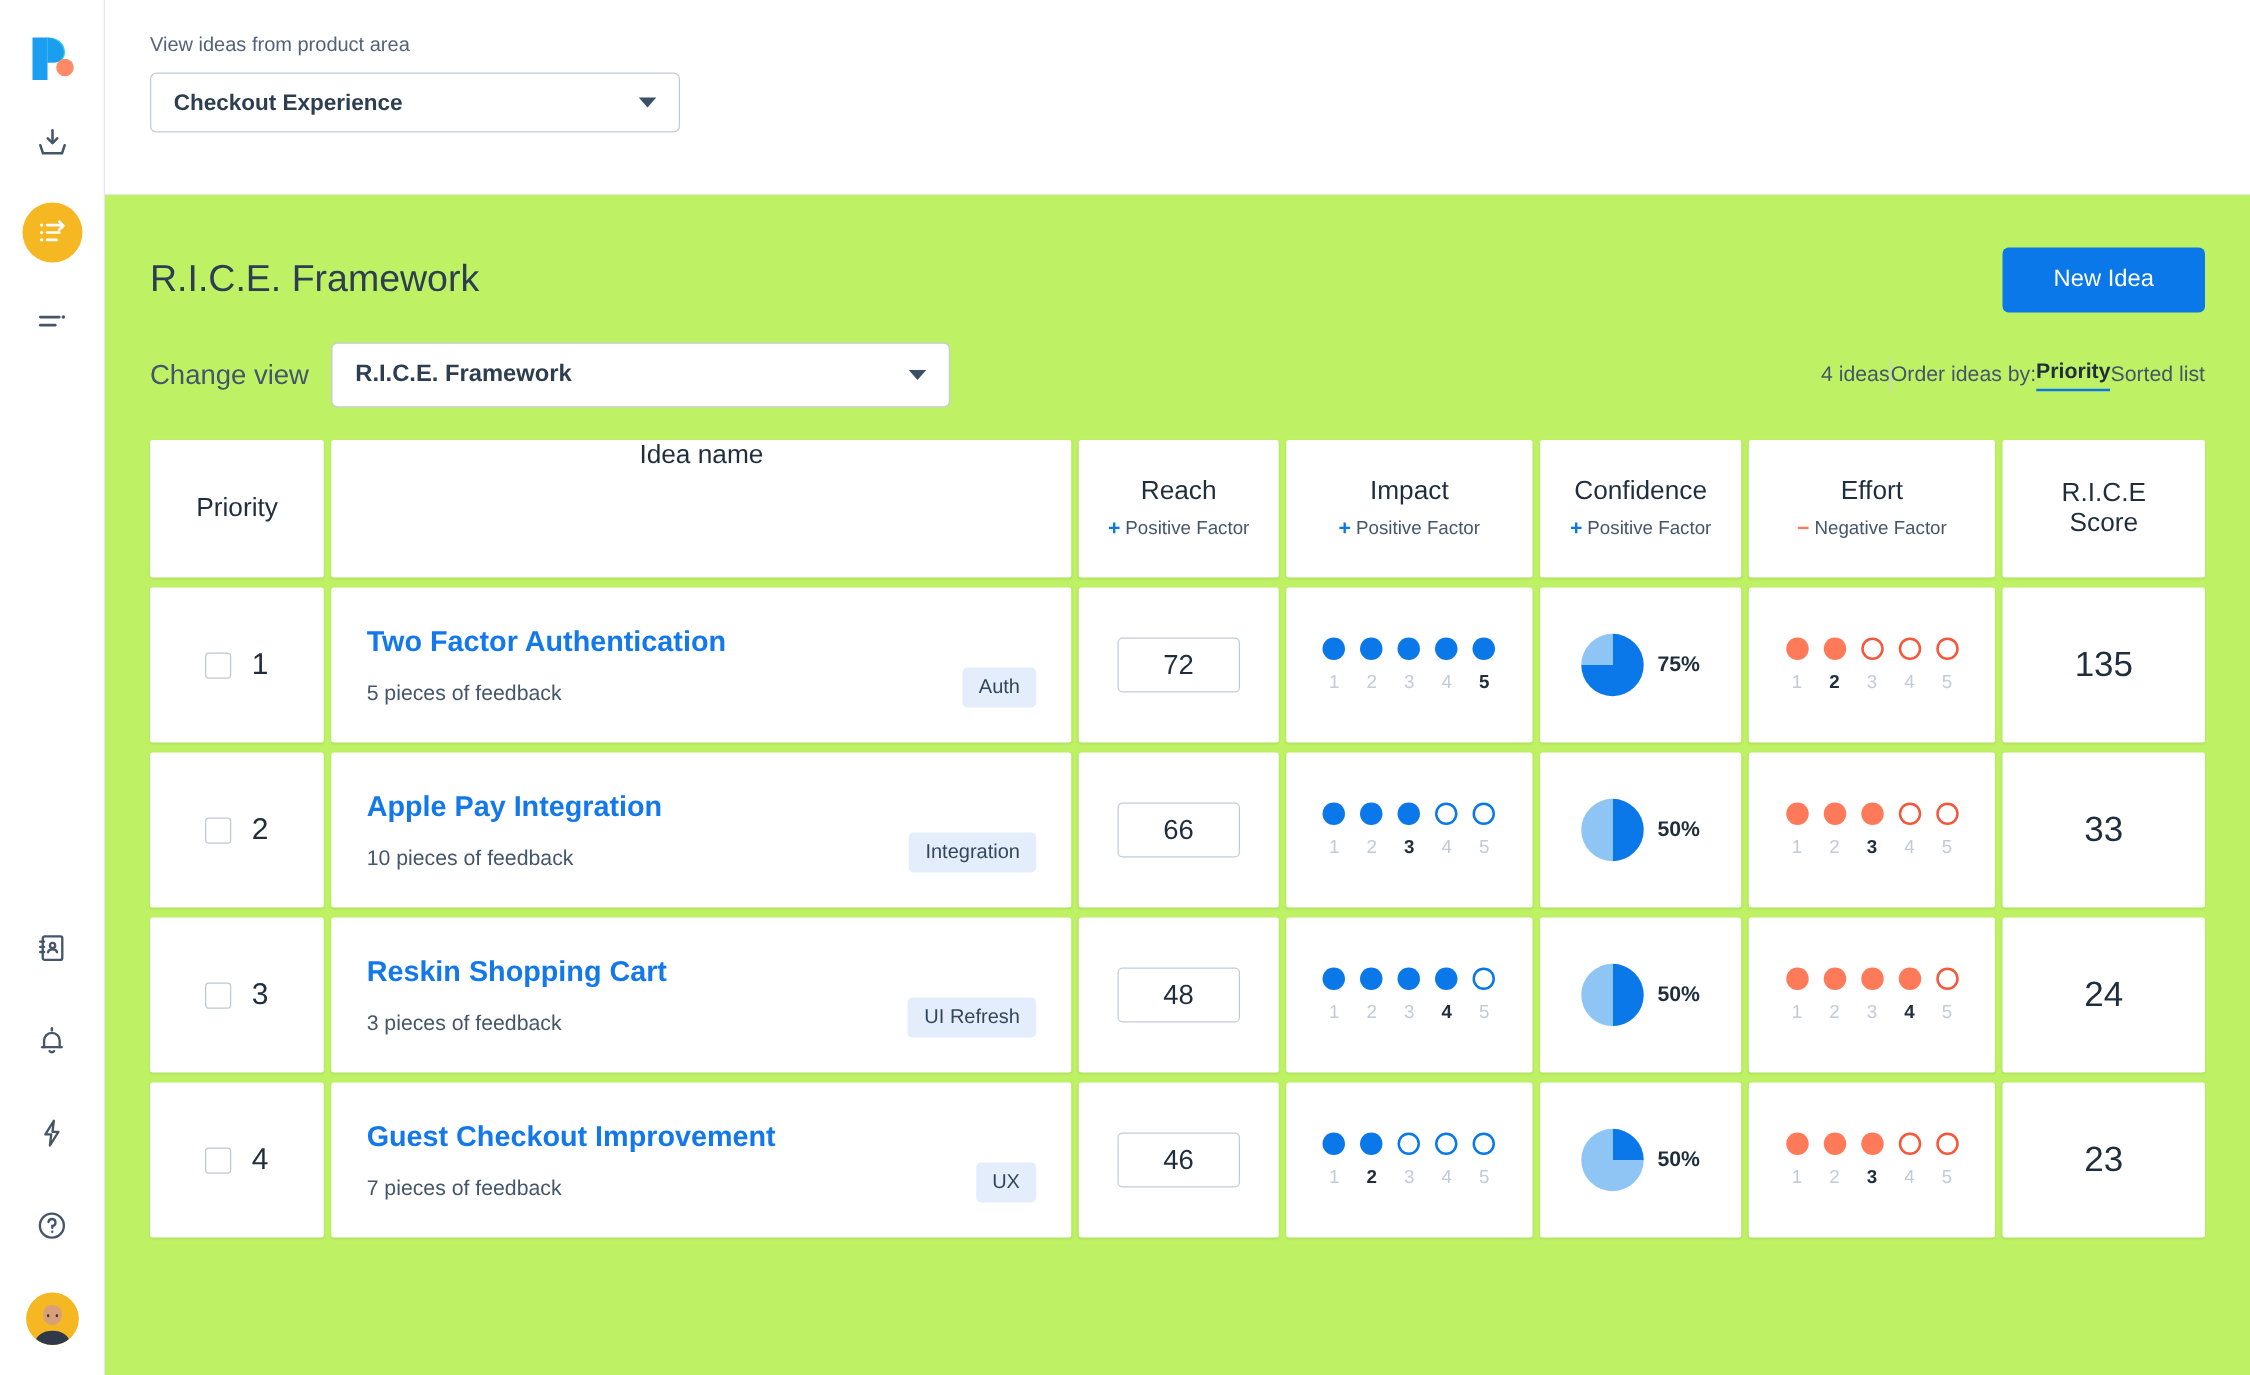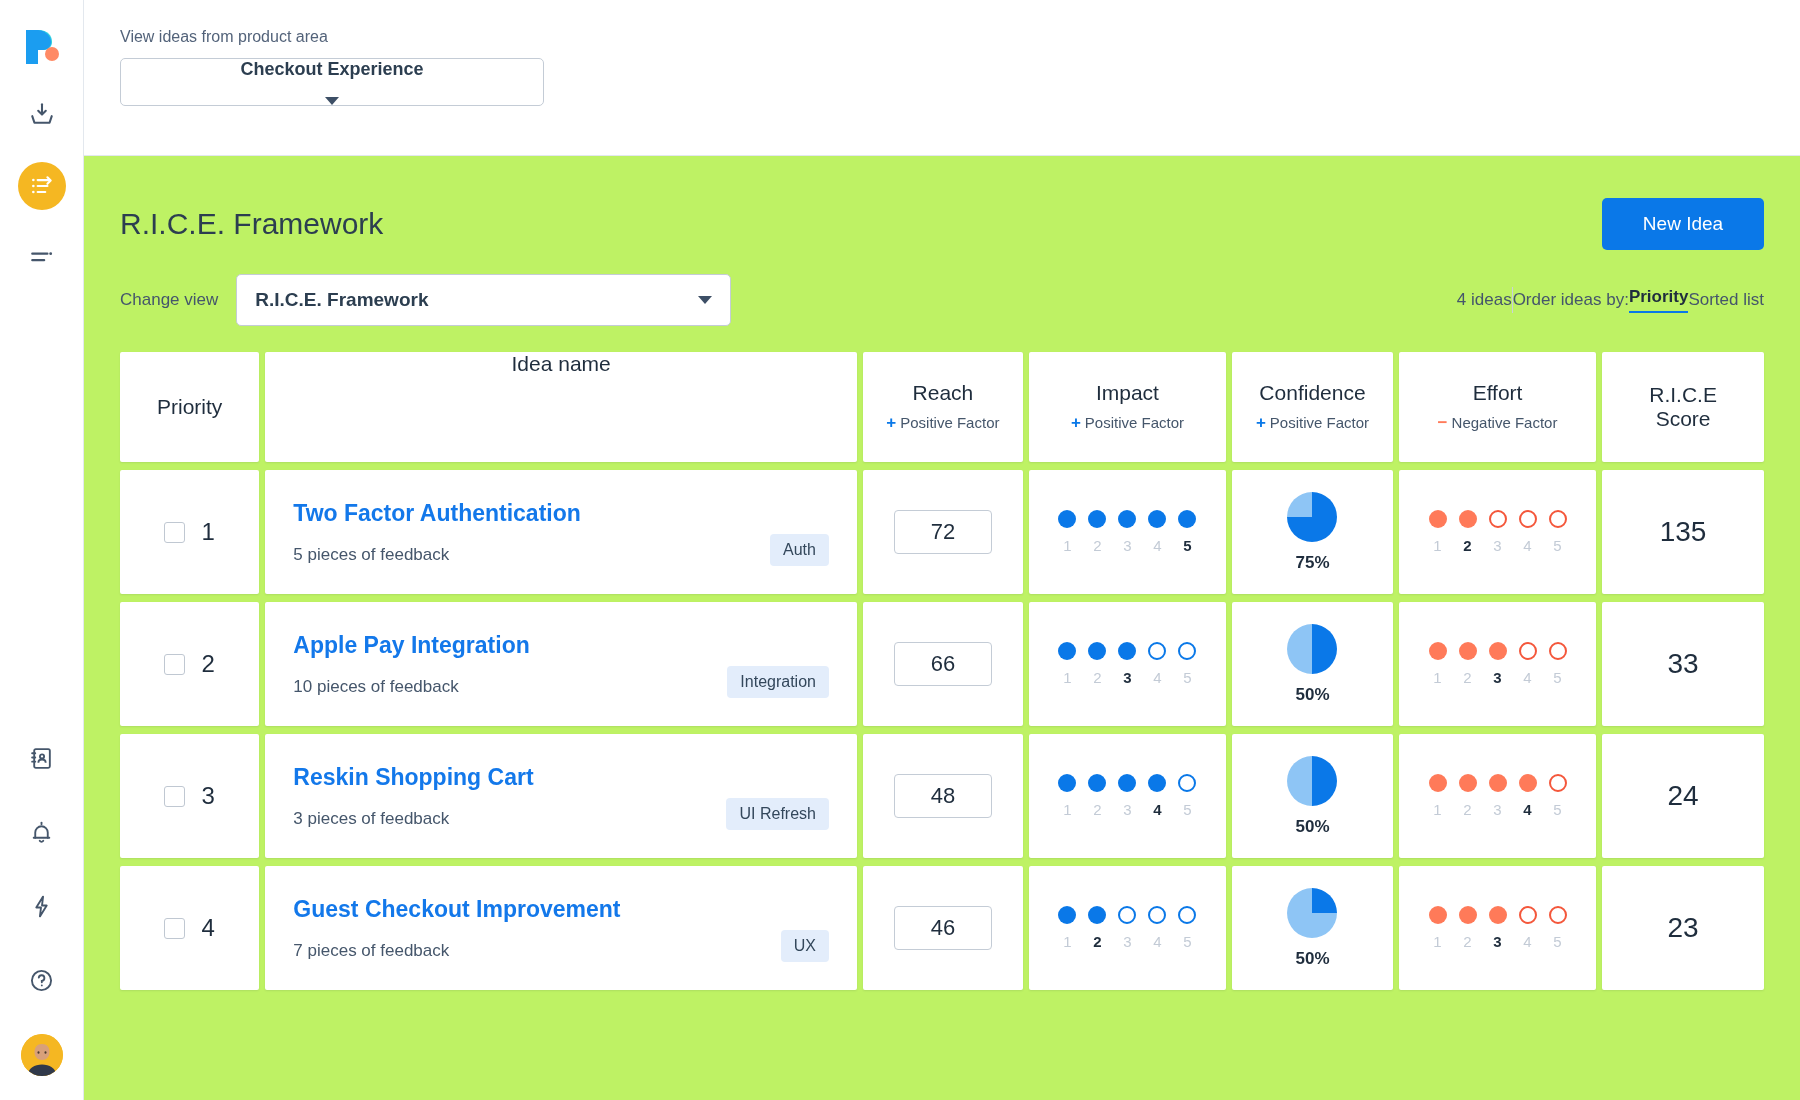--- a/index.html
+++ b/index.html
@@ -62,7 +62,7 @@
     height: 48px; border: 1px solid #c4ccd6; border-radius: 5px;
     background: #fff; display: flex; align-items: center;
     padding: 0 18px; justify-content: space-between;
-    font-size: 18px; color: #2c3e50; font-weight: bold; flex-direction: column;
+    font-size: 18px; color: #2c3e50; font-weight: bold;
   }
   .caret {
     width: 0; height: 0;

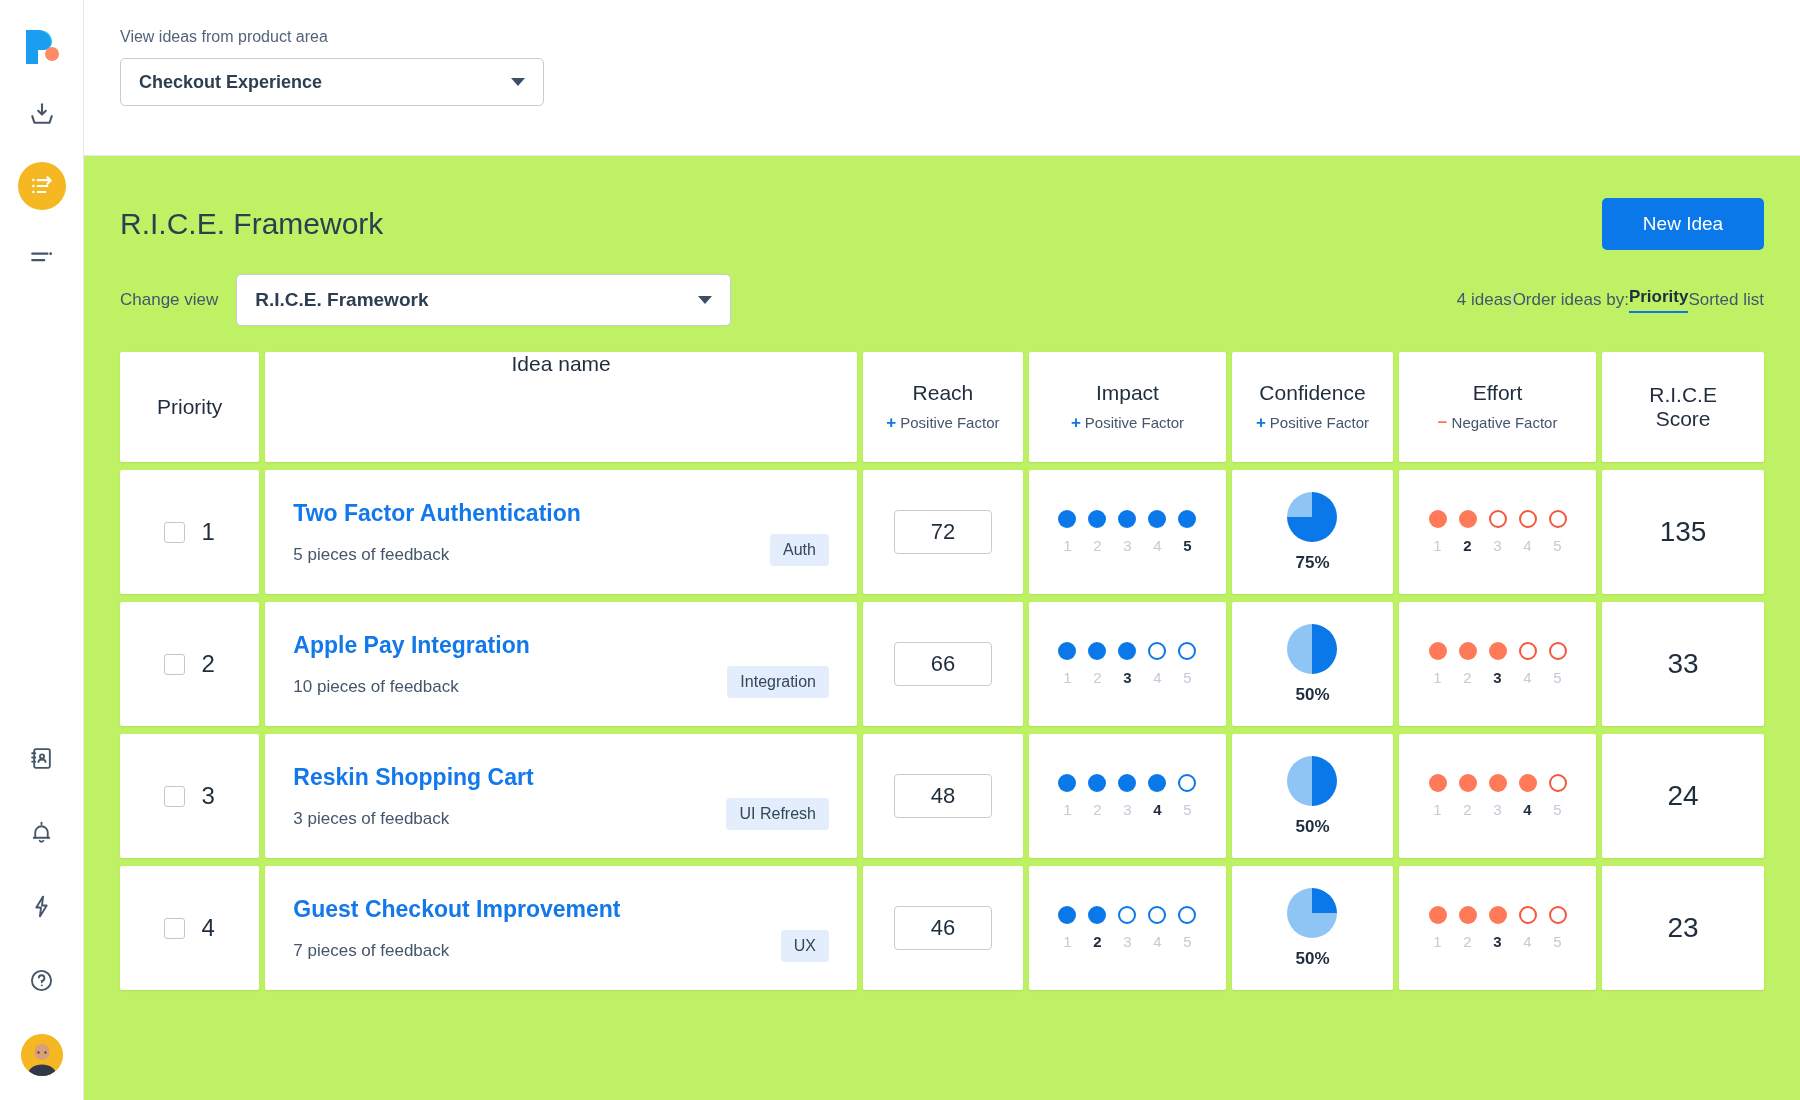--- a/index.html
+++ b/index.html
@@ -92,7 +92,7 @@
     margin-top: 24px;
   }
   .toolbar-left { display: flex; align-items: center; gap: 18px; }
-  .change-view-label { font-size: 17px; color: #45566b; }
+  .change-view-label { font-size: 22px; color: #45566b; }
   .view-select {
     width: 495px; height: 52px;
     border: 1px solid #c4ccd6; border-radius: 5px; background: #fff;

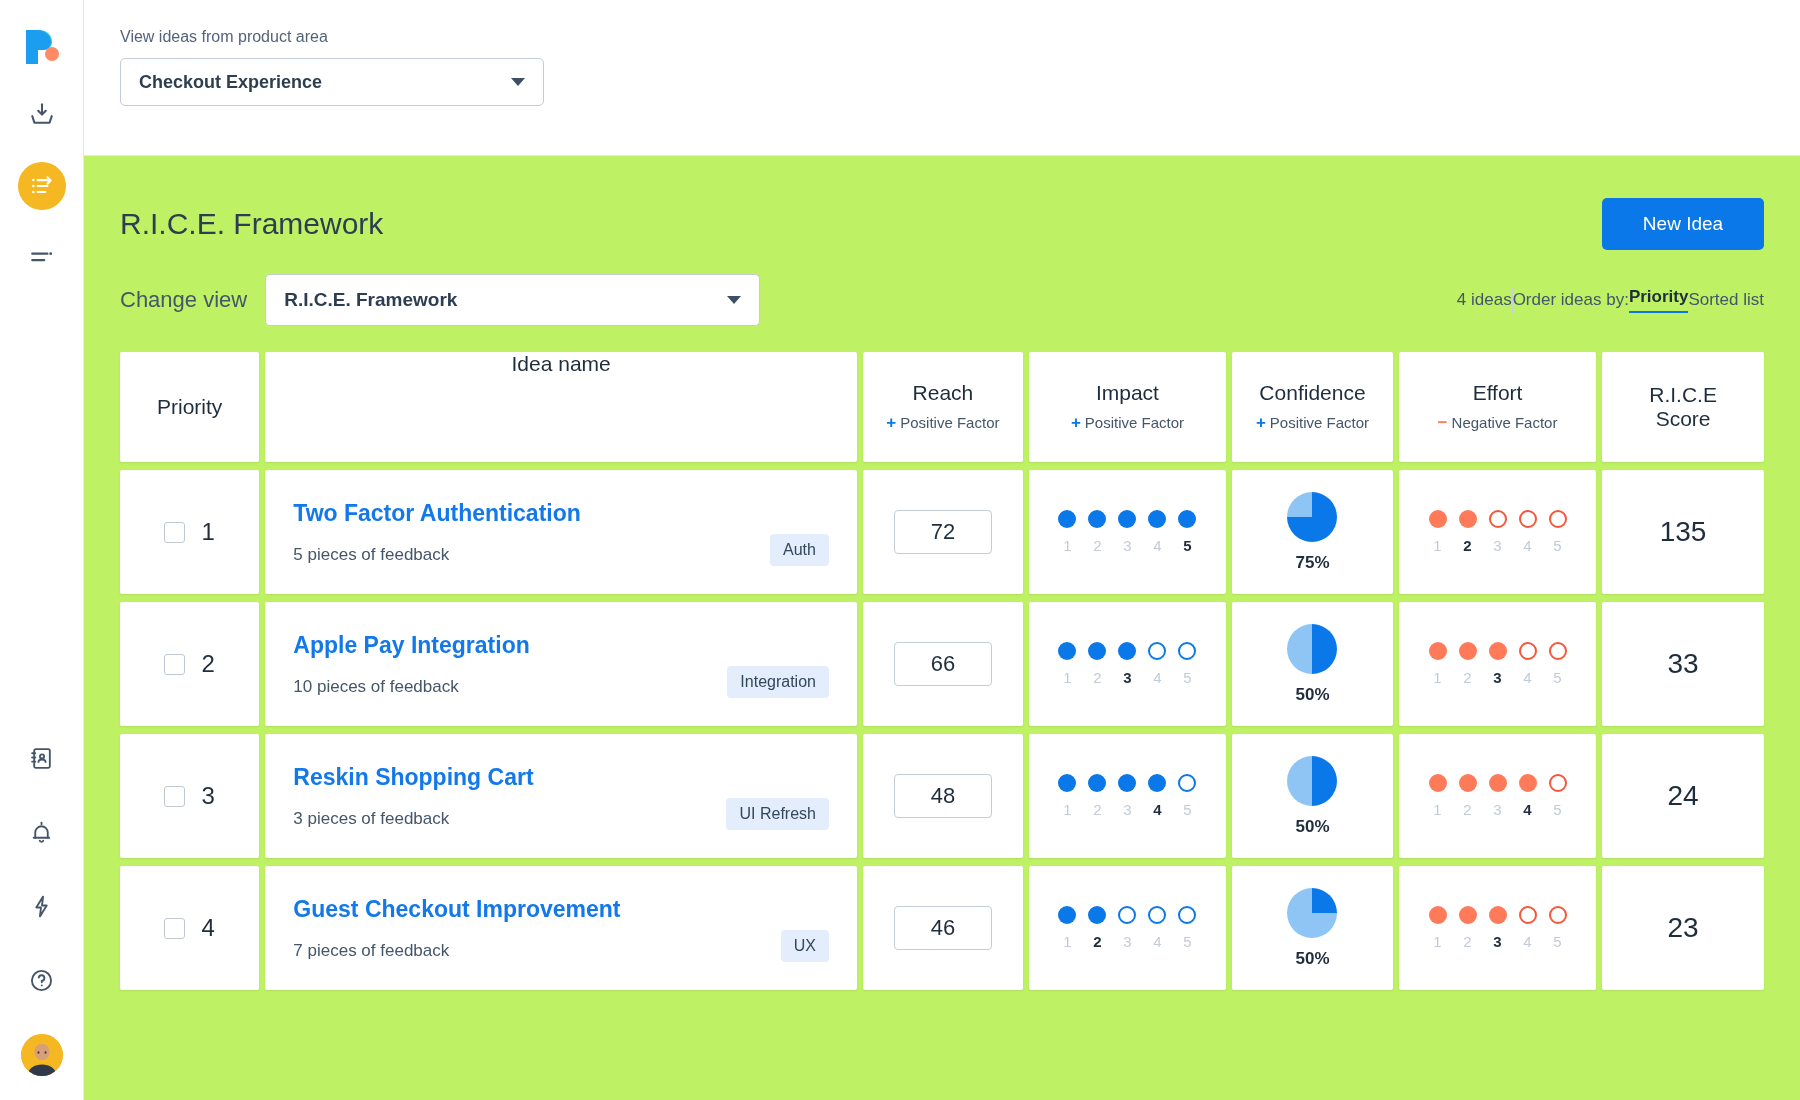--- a/index.html
+++ b/index.html
@@ -165,7 +165,7 @@
   }
   .nums span.on { color: #1f2d3d; font-weight: bold; }
 
-  .conf-inner { display: flex; flex-direction: column; align-items: center; gap: 11px; }
+  .conf-inner { display: flex; flex-direction: row; align-items: center; gap: 11px; }
   .pie { width: 50px; height: 50px; border-radius: 50%; }
   .pct { font-size: 17px; color: #1f2d3d; font-weight: bold; }
 

